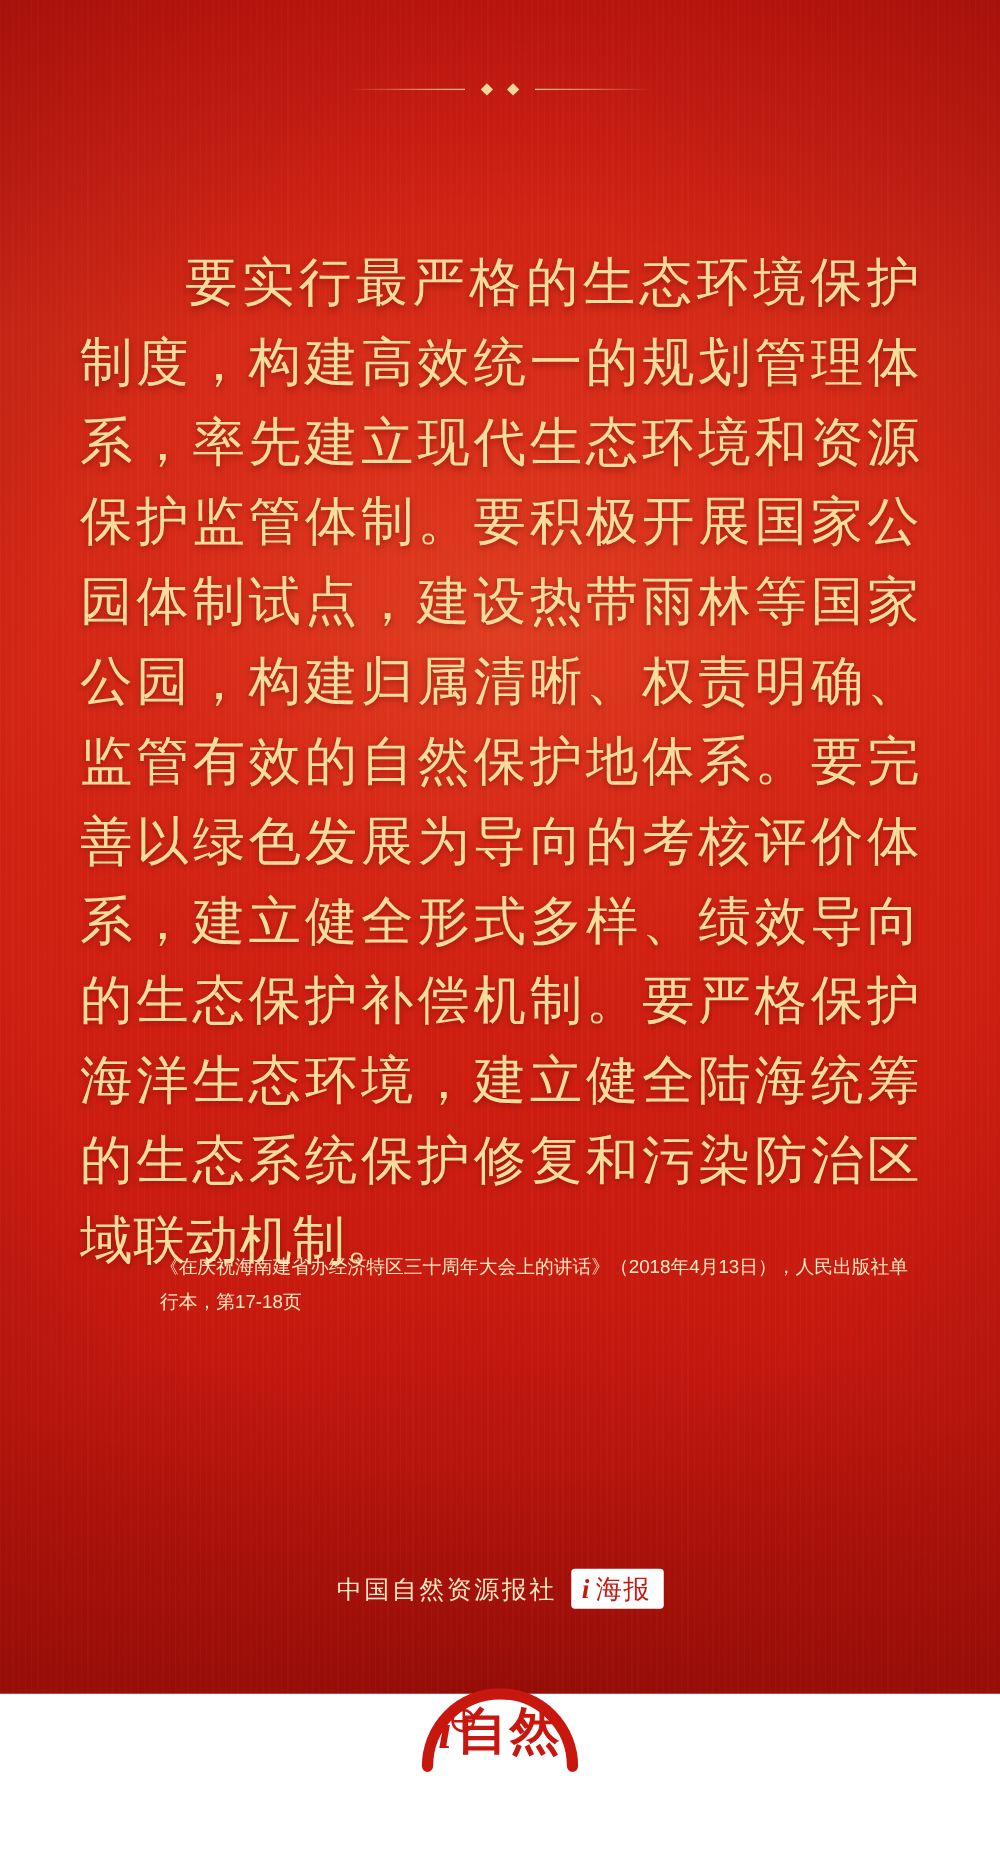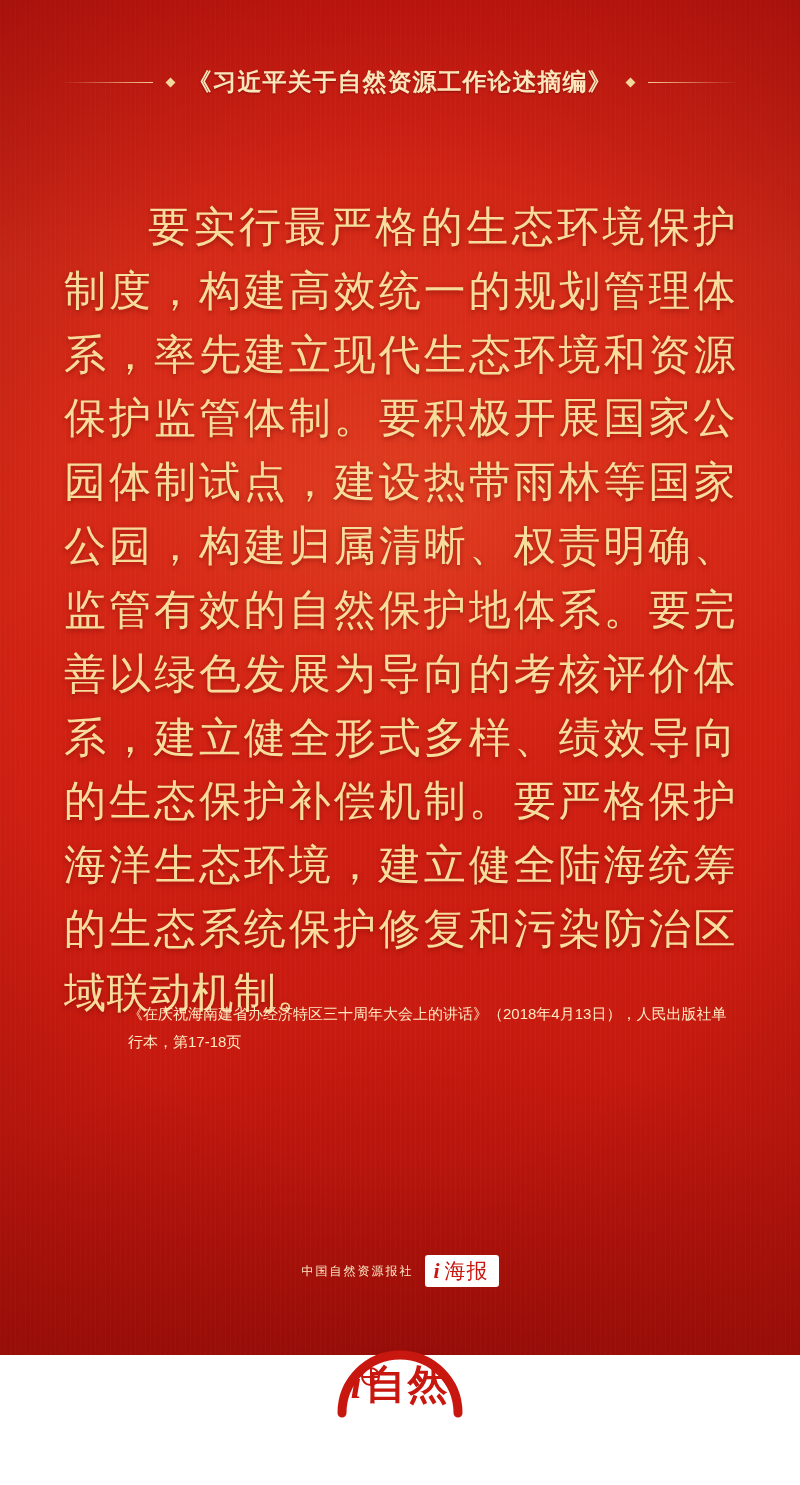--- a/index.html
+++ b/index.html
@@ -237,7 +237,6 @@
   <div class="header">
     <div class="rule"></div>
     <div class="diamond"></div>
-    <div class="header-title">《习近平关于自然资源工作论述摘编》</div>
     <div class="diamond"></div>
     <div class="rule right"></div>
   </div>

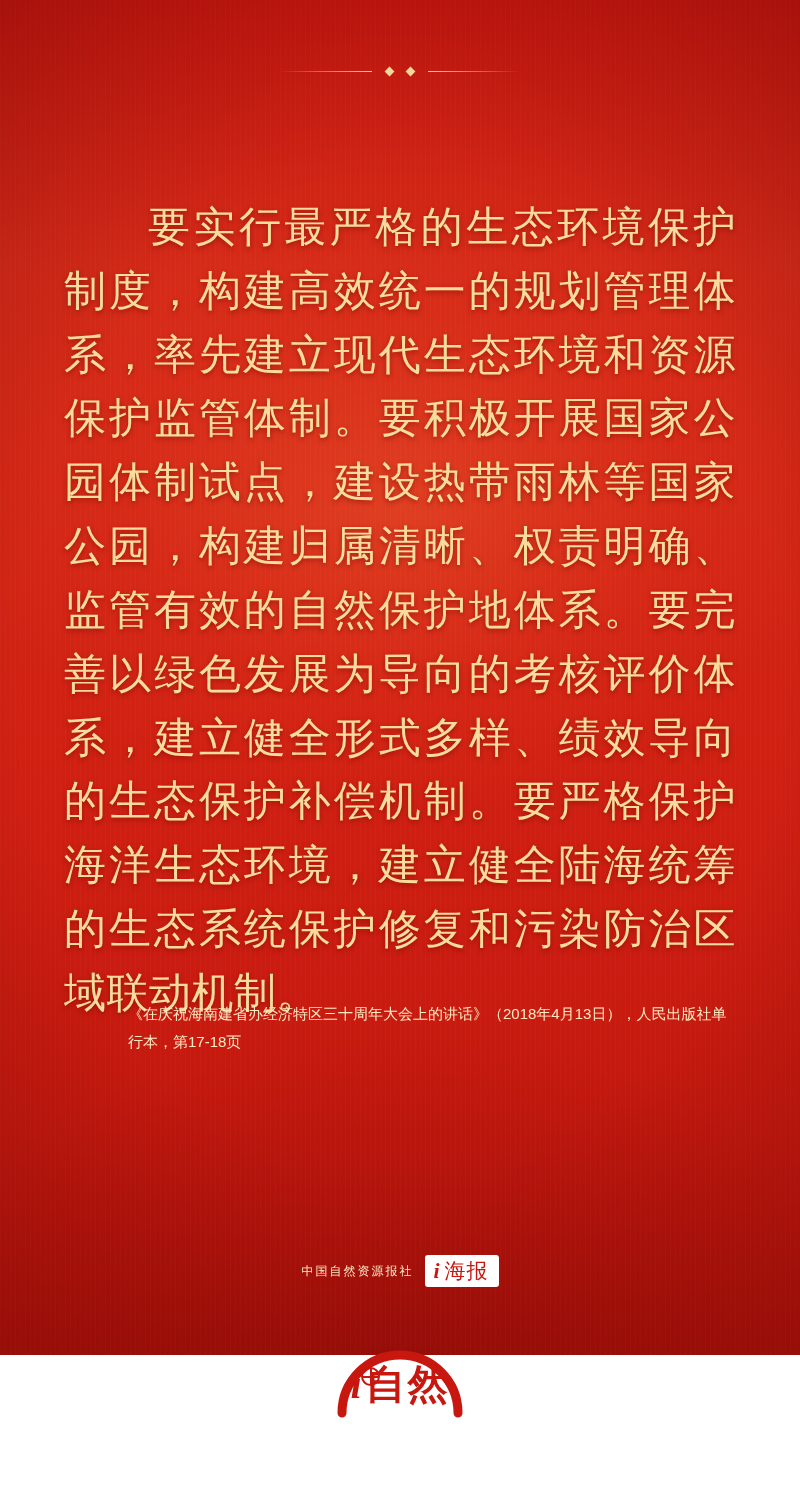--- a/index.html
+++ b/index.html
@@ -118,7 +118,7 @@
   .brand-text {
     color: #ffe9c6;
     font-family: Liberation Sans, sans-serif;
-    font-size: 12px;
+    font-size: 20px;
     letter-spacing: 2px;
   }
   .brand-chip {

